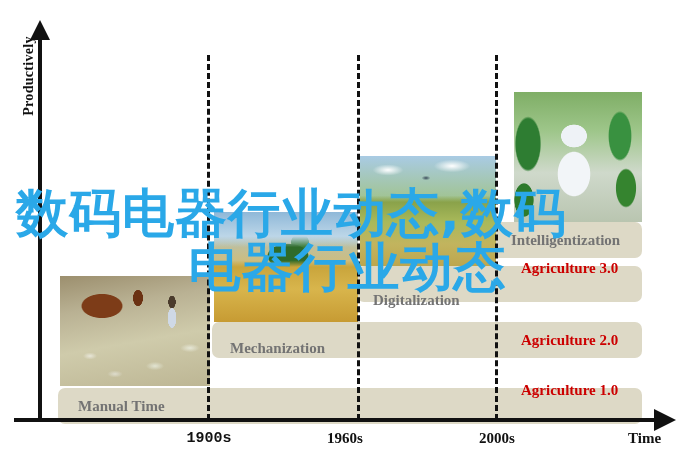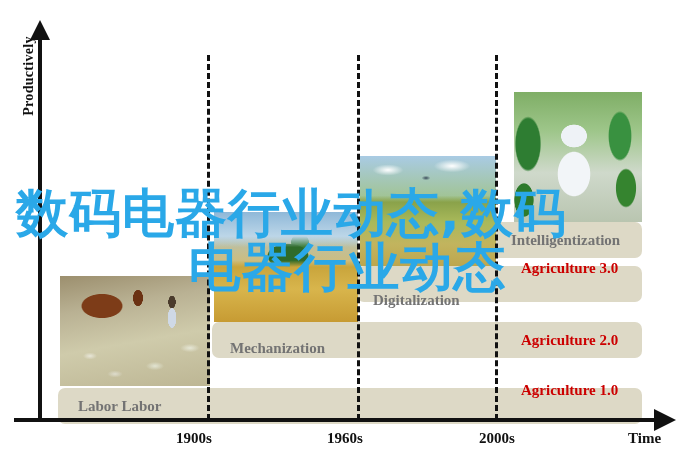--- a/index.html
+++ b/index.html
@@ -222,7 +222,7 @@
   <div class="divider" style="left:357px;"></div>
   <div class="divider" style="left:495px;"></div>
 
-  <span class="stage-name" style="left:78px;  top:398px;">Labor Labor</span>
+  <span class="stage-name" style="left:78px;  top:398px;">Manual Time</span>
   <span class="stage-name" style="left:230px; top:340px;">Mechanization</span>
   <span class="stage-name" style="left:373px; top:276px;margin-top:16px;">Digitalization</span>
   <span class="stage-name" style="left:511px; top:232px;">Intelligentization</span>

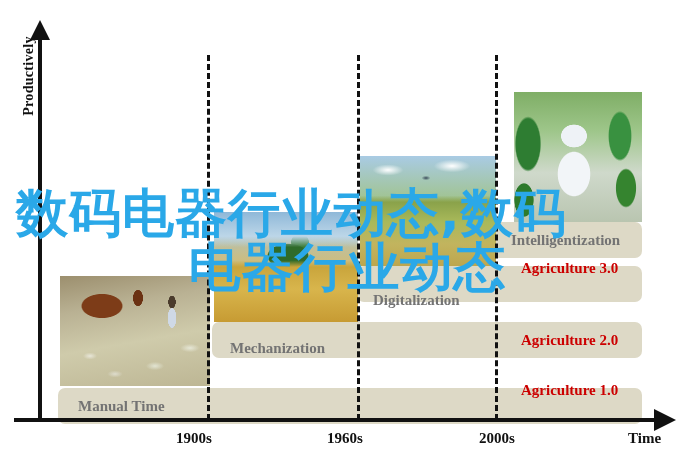--- a/index.html
+++ b/index.html
@@ -239,7 +239,7 @@
   <div class="axis-label-y">Productively</div>
   <div class="axis-label-x">Time</div>
 
-  <span class="tick-label" style="left:194px;">1900s</span>
+  <span class="tick-label" style="left:209px;font-family:Liberation Mono, monospace;">1900s</span>
   <span class="tick-label" style="left:345px;">1960s</span>
   <span class="tick-label" style="left:497px;">2000s</span>
 

